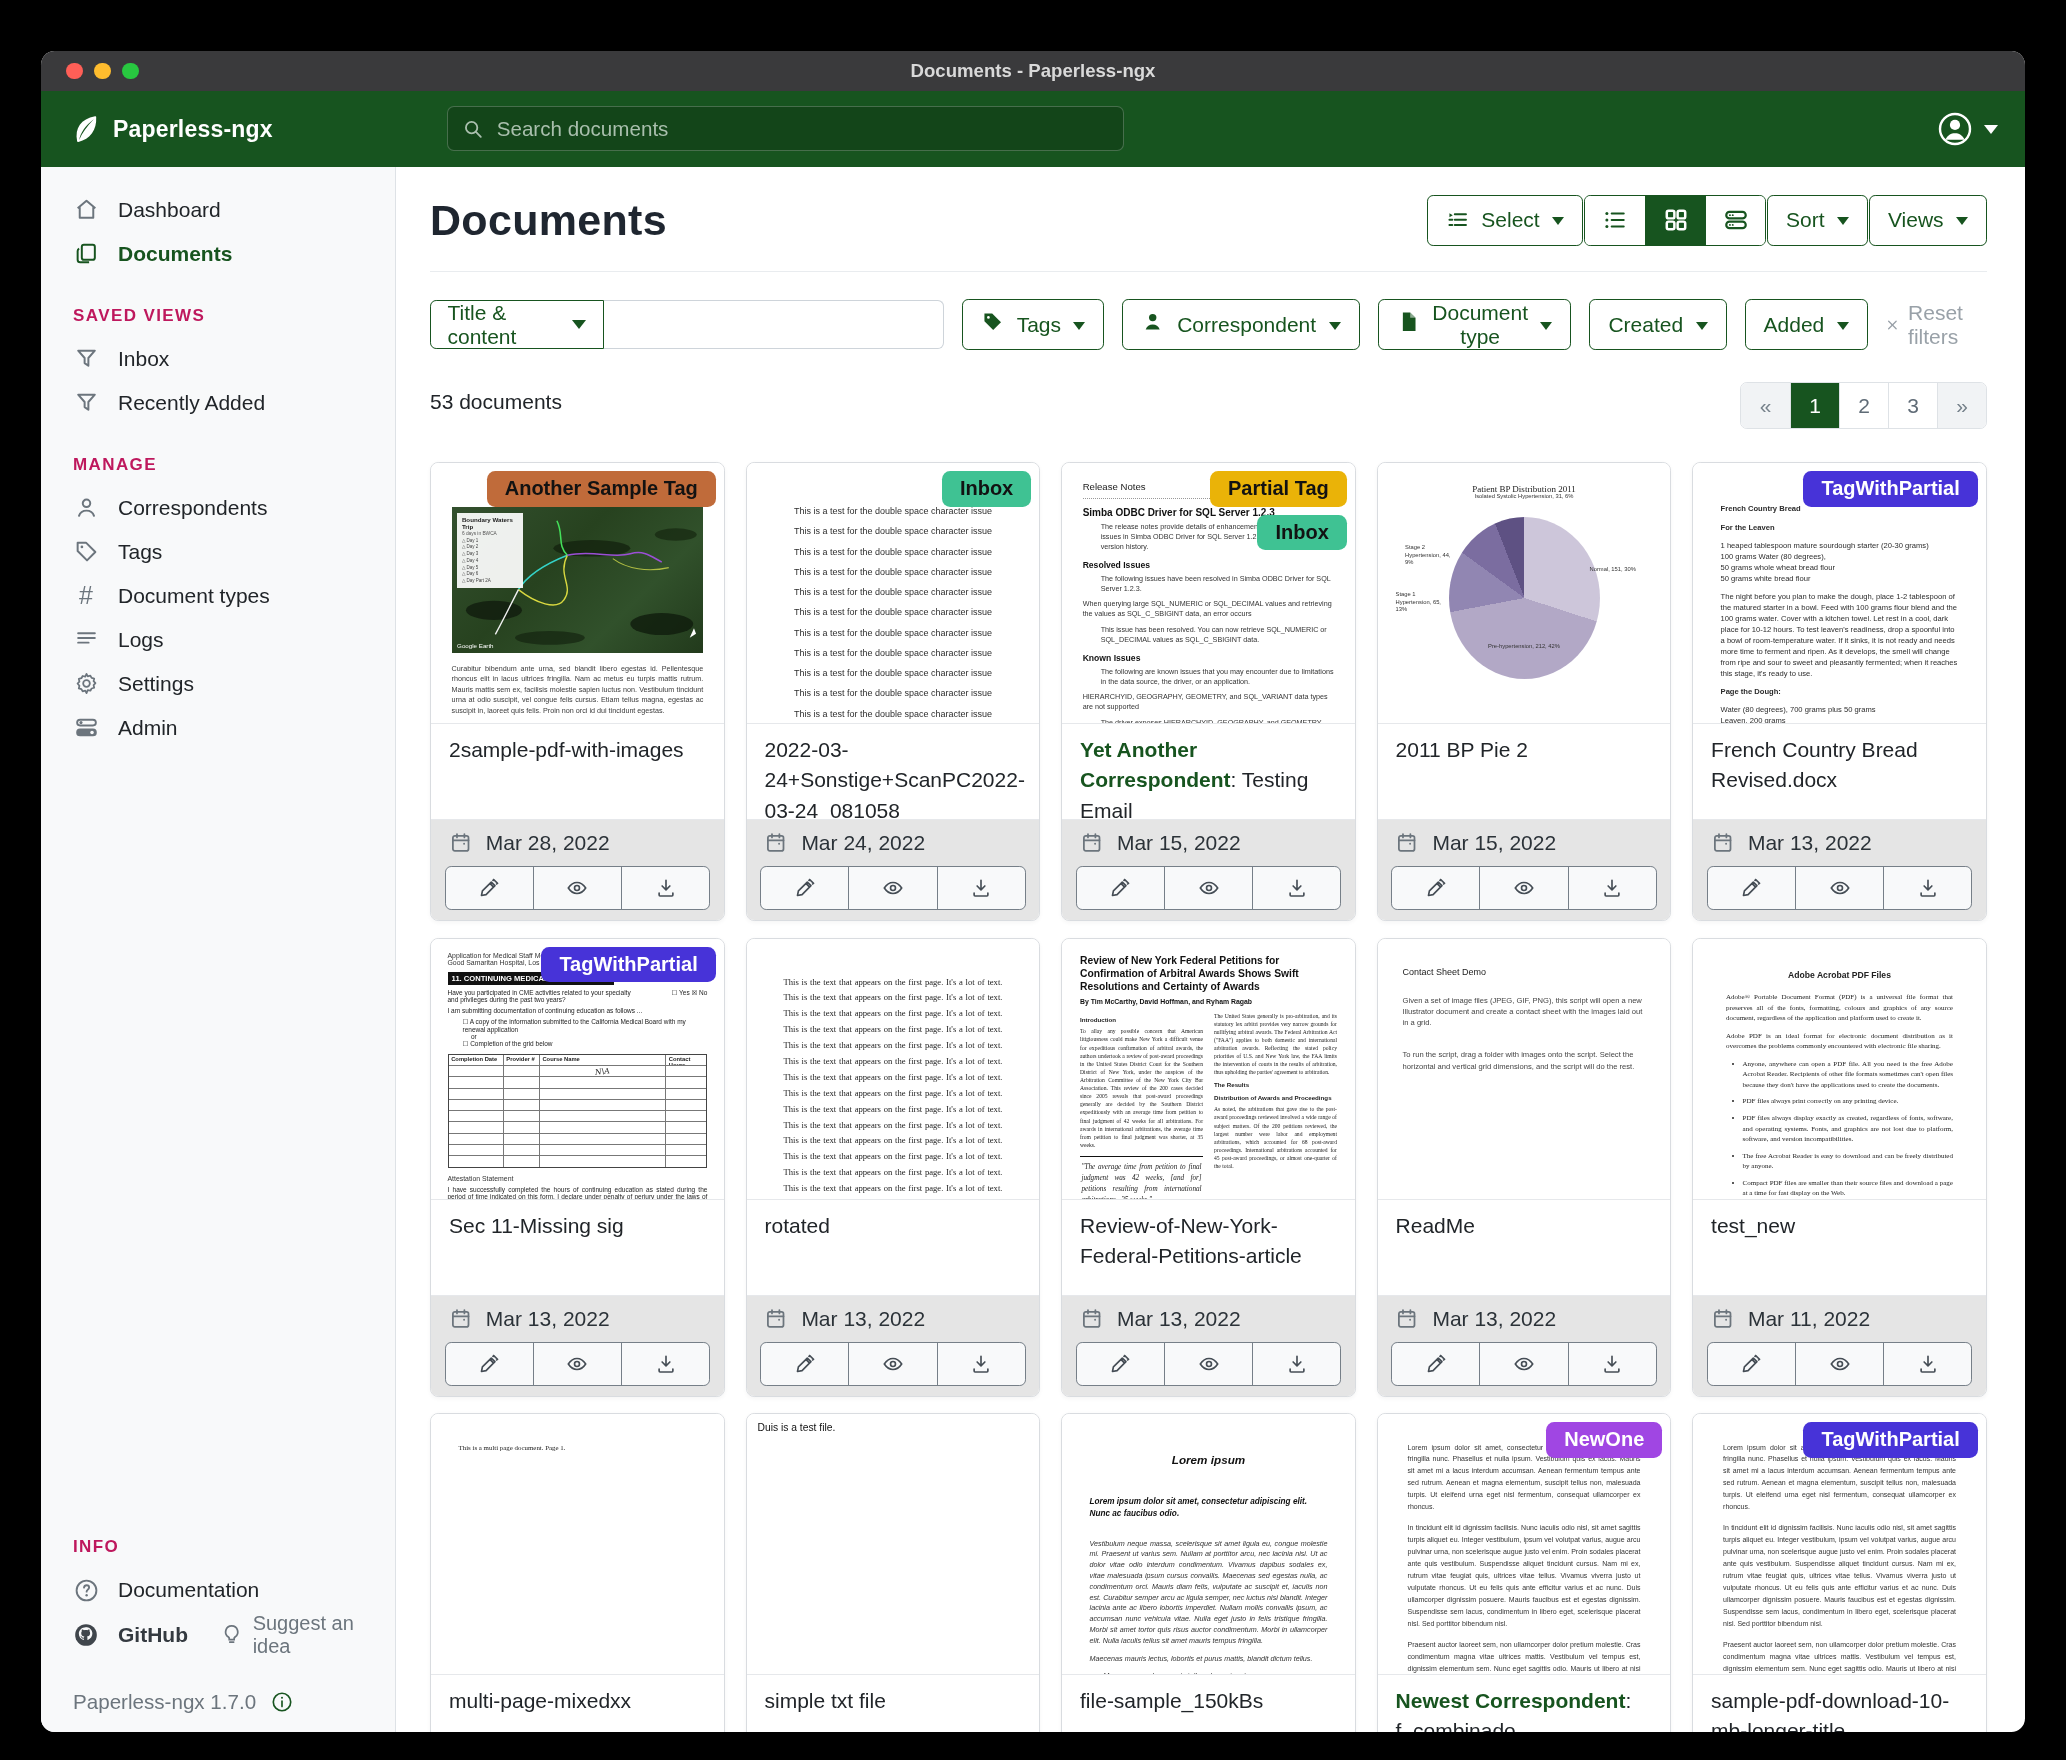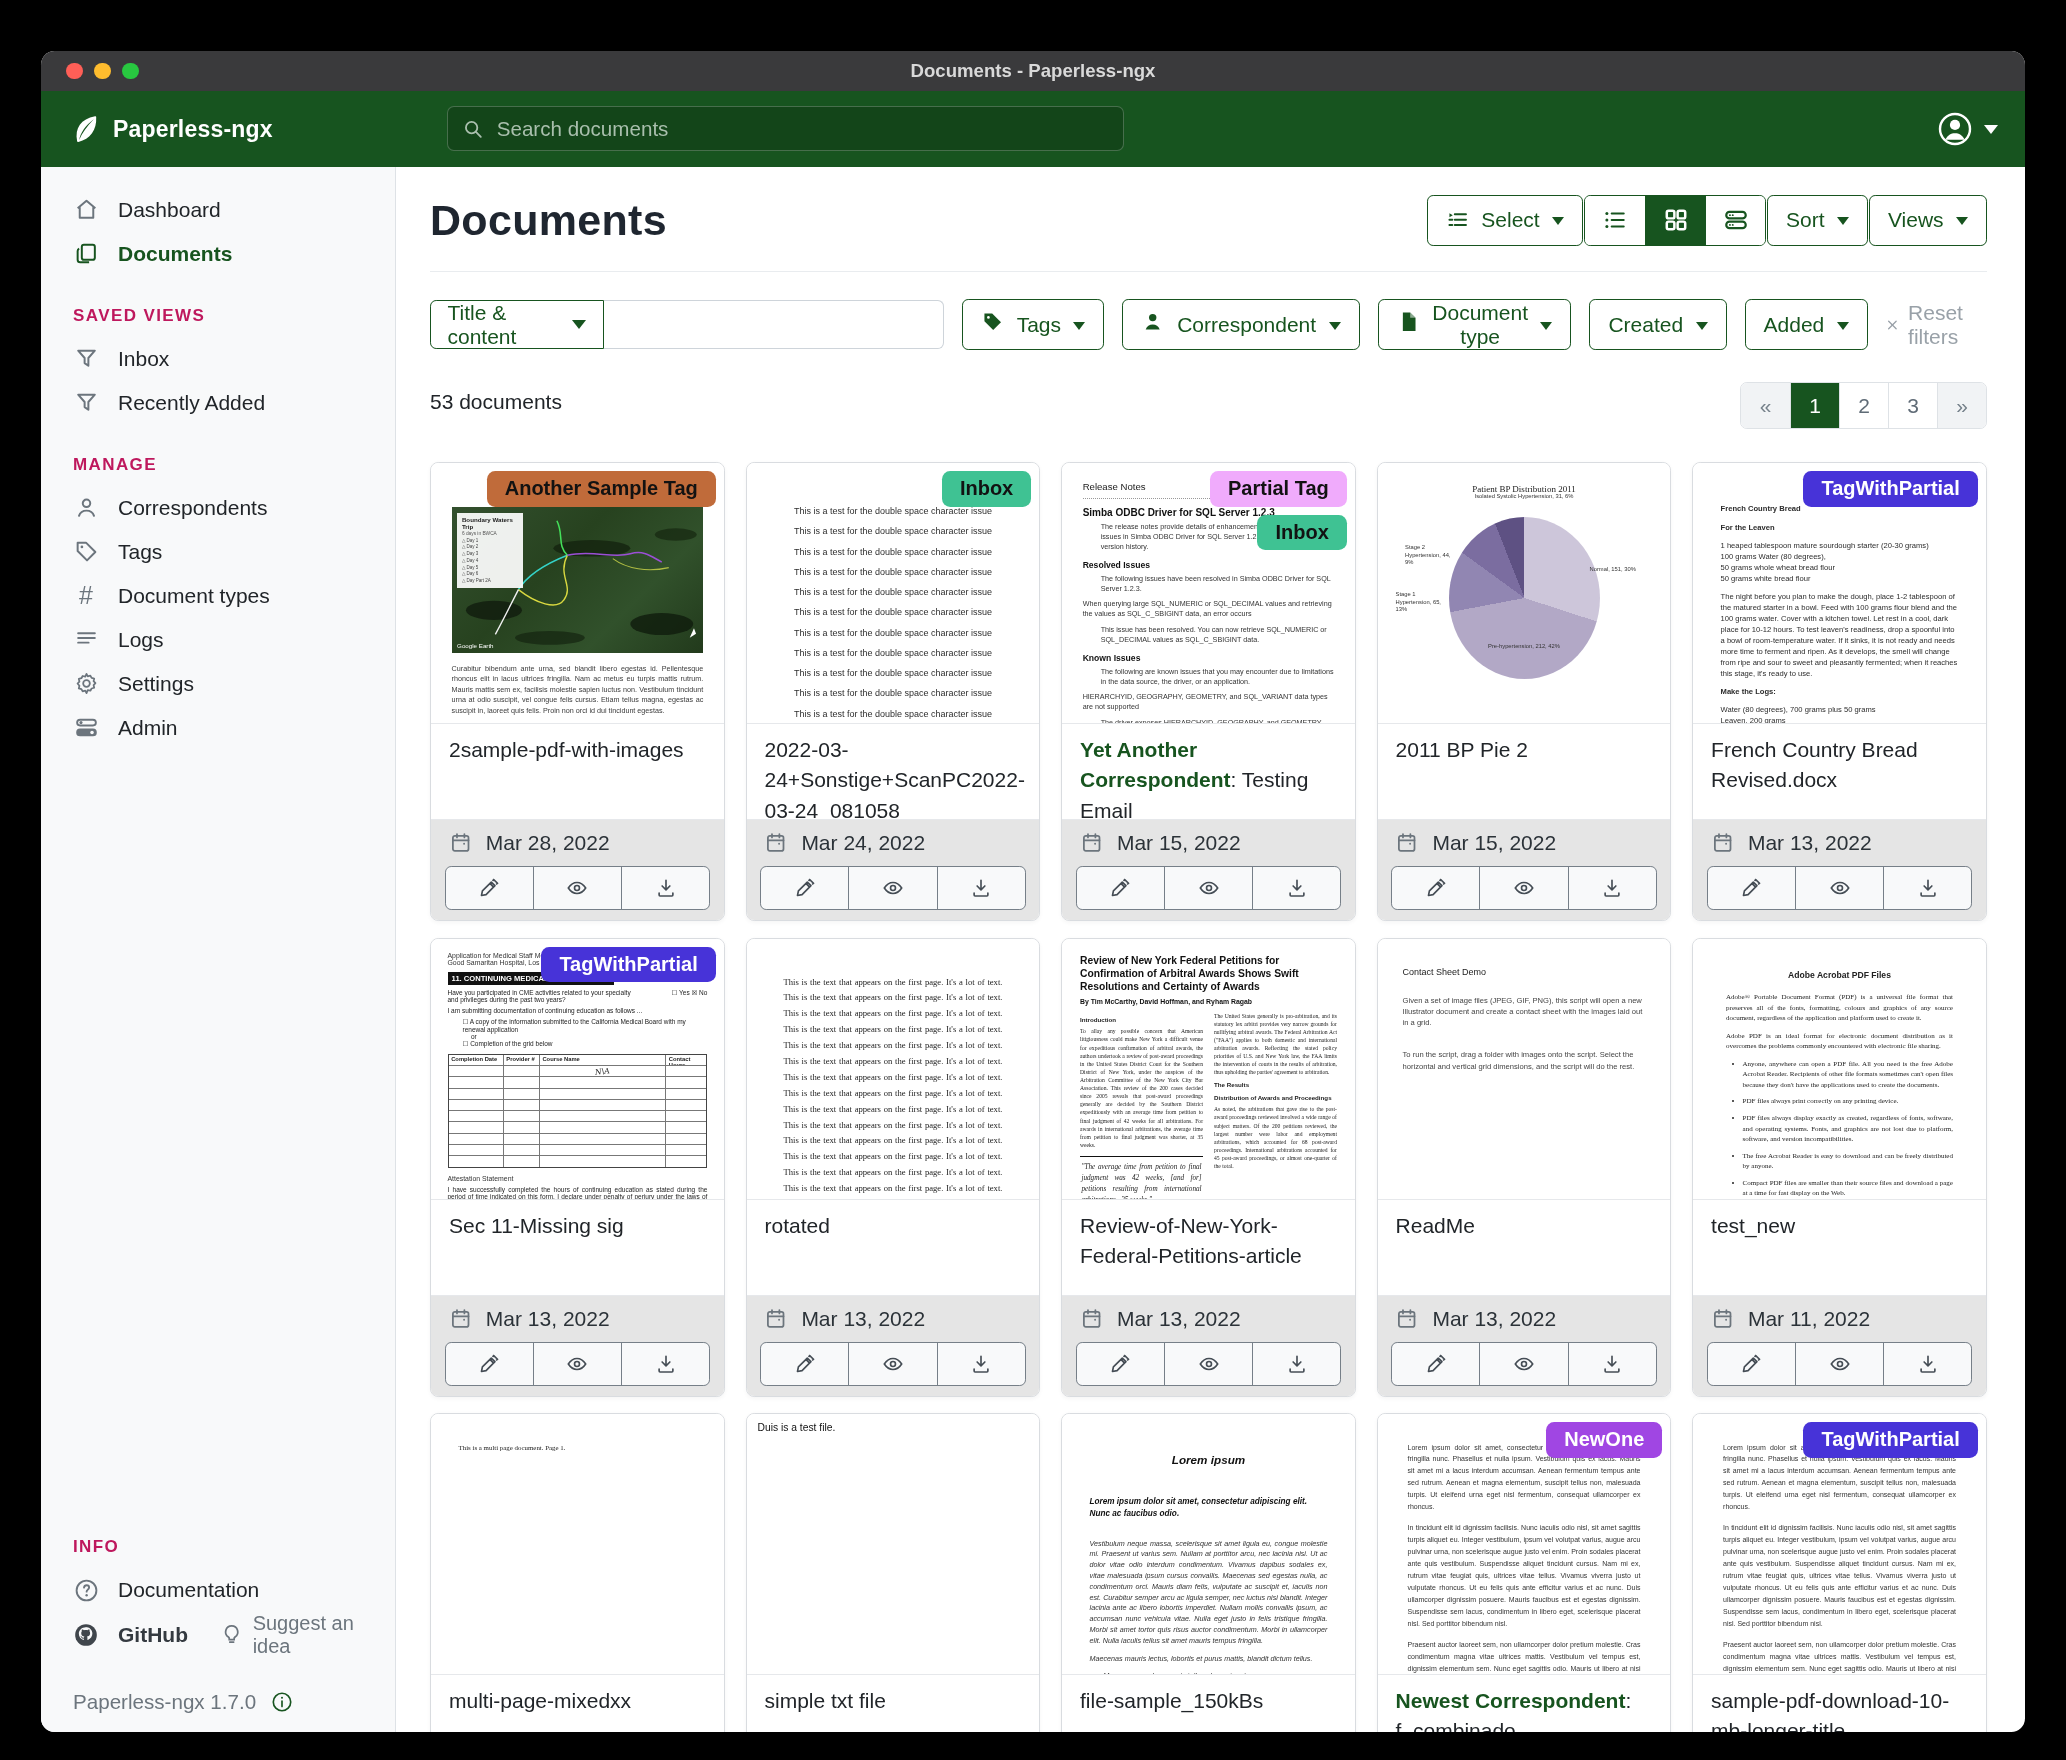--- a/index.html
+++ b/index.html
@@ -588,7 +588,7 @@
               </div>
             </div>
             <div class="tagcol">
-              <span class="tagbadge" style="background: #f0abfc; color: rgb(18, 18, 18);">Partial Tag</span>
+              <span class="tagbadge" style="background: #eab308; color: rgb(18, 18, 18);">Partial Tag</span>
               <span class="tagbadge" style="background: rgb(63, 194, 147); color: rgb(18, 18, 18);">Inbox</span>
             </div>
             <div class="card-title"><span class="corr">Yet Another Correspondent</span>: Testing Email</div>

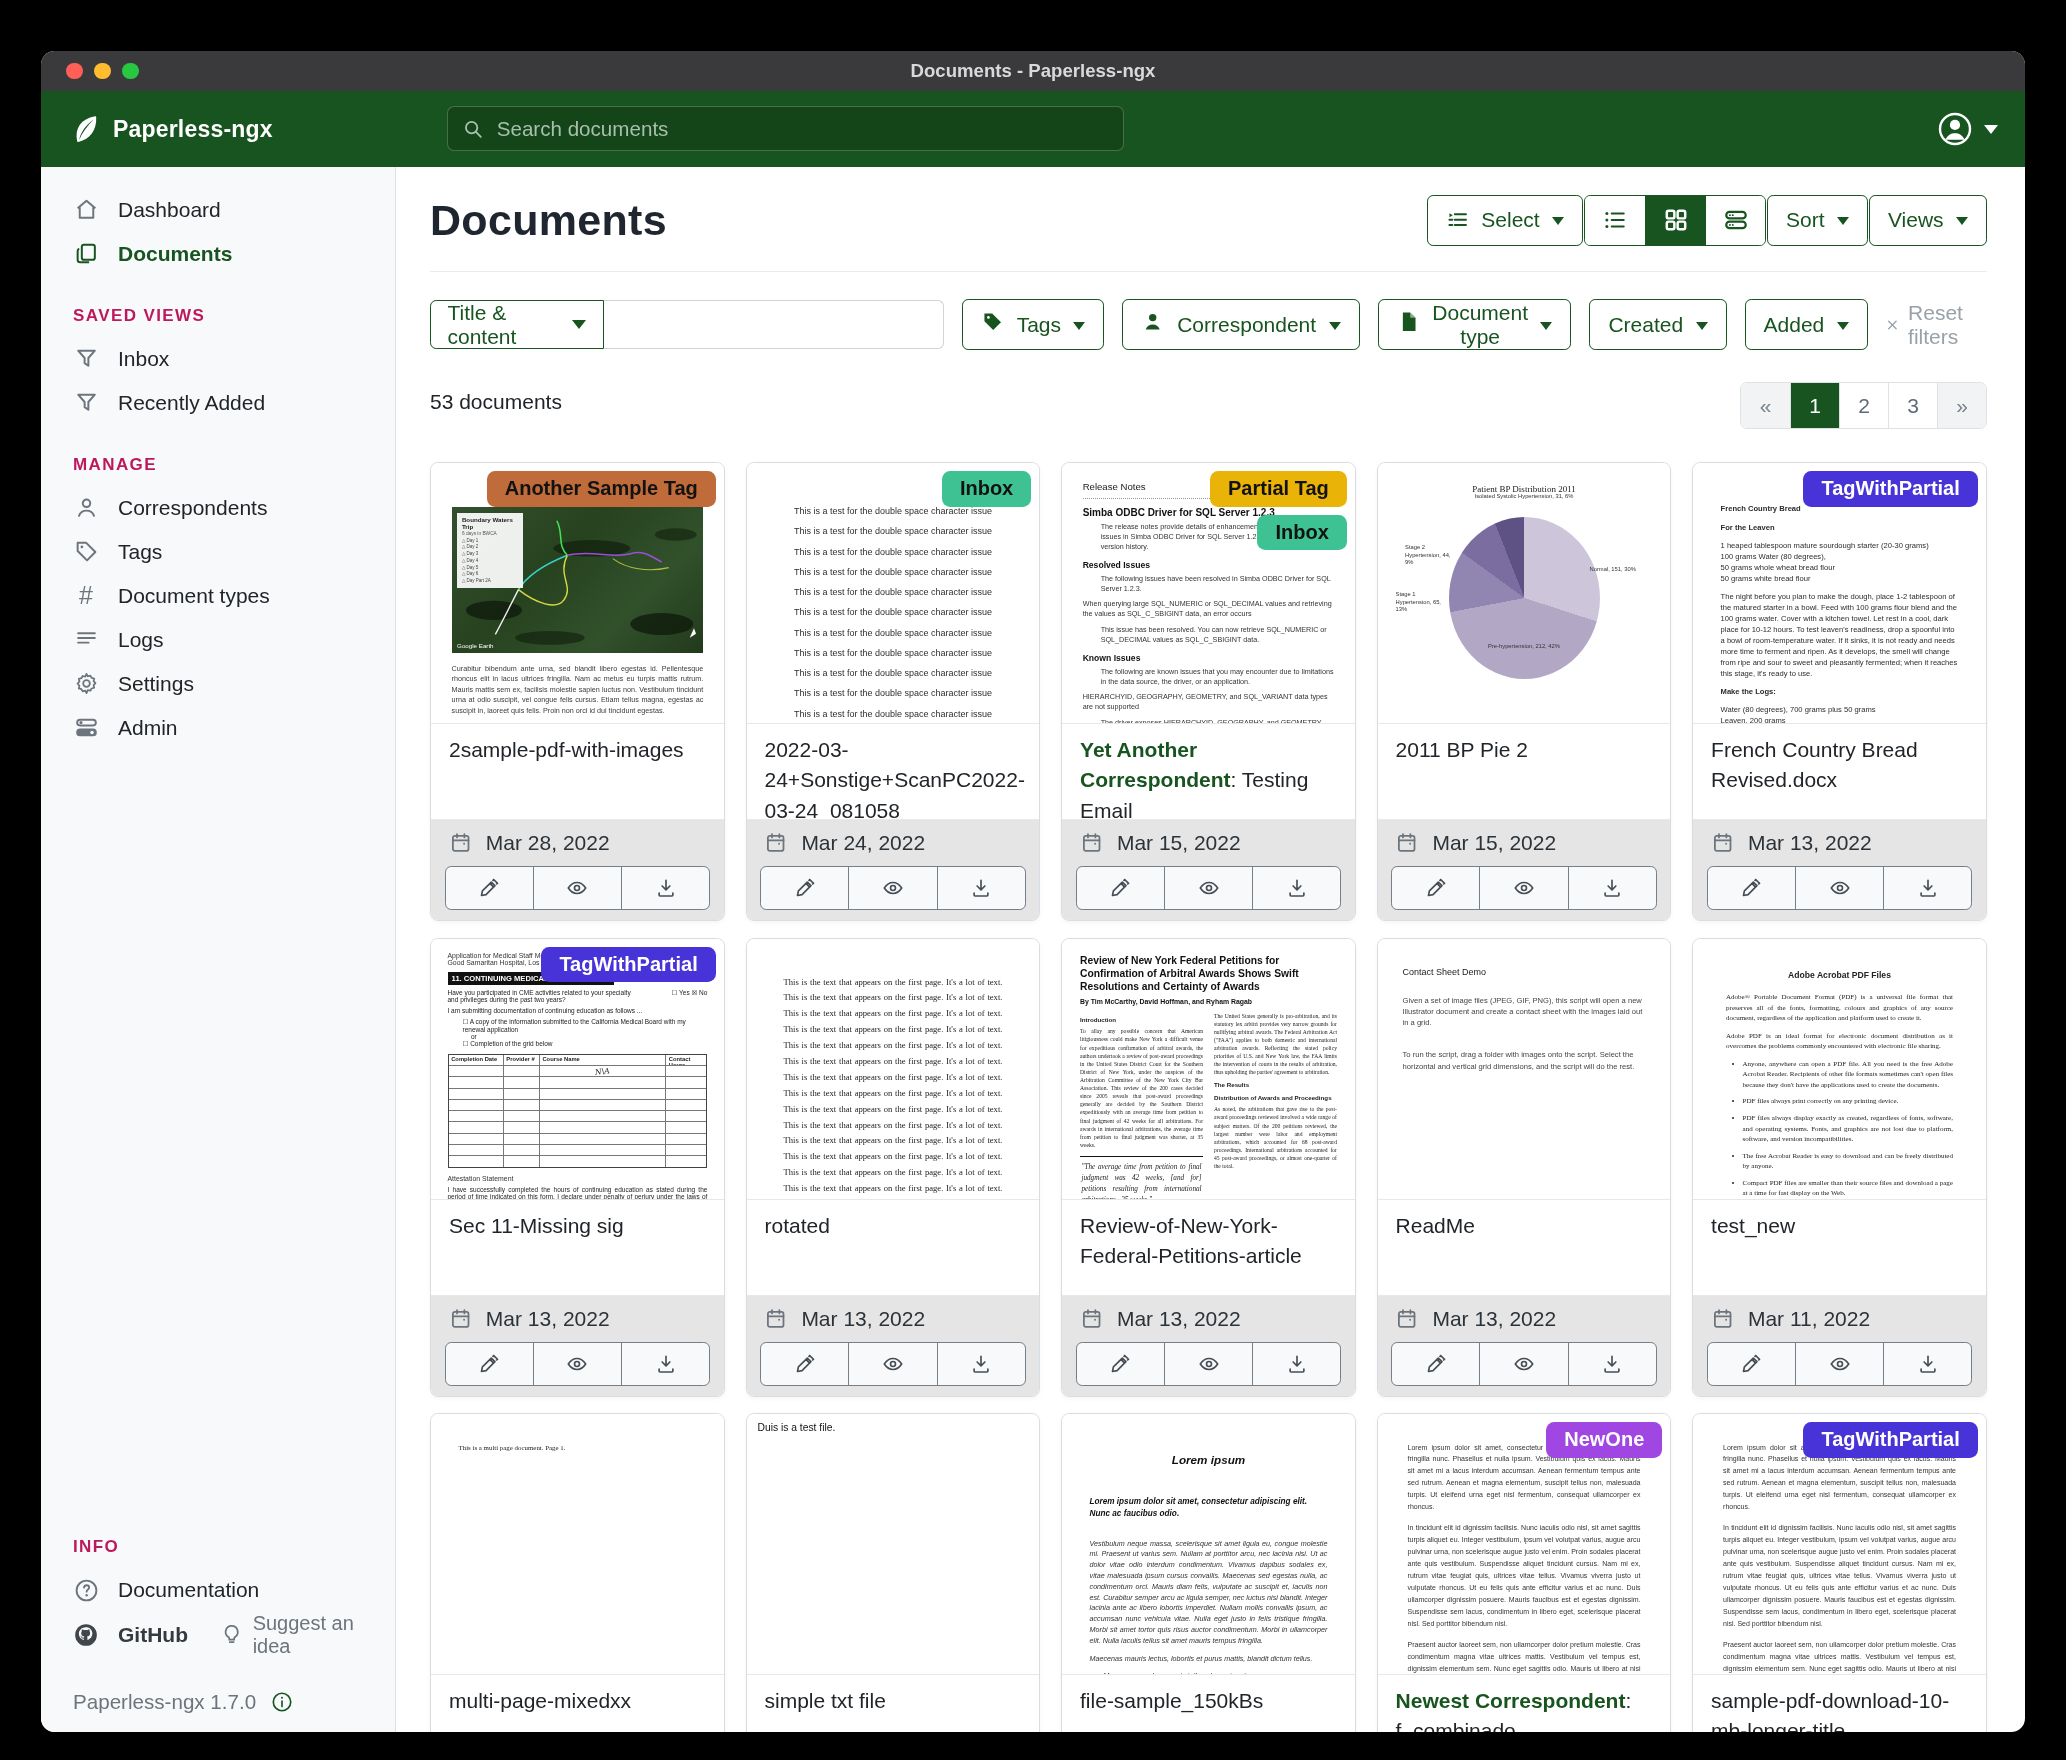--- a/index.html
+++ b/index.html
@@ -674,7 +674,7 @@
                 <p><span class="rt">For the Leaven </span></p>
                 <p>1 heaped tablespoon mature sourdough starter (20-30 grams)<br>100 grams Water (80 degrees),<br>50 grams whole wheat bread flour<br>50 grams white bread flour</p>
                 <p>The night before you plan to make the dough, place 1-2 tablespoon of the matured starter in a bowl. Feed with 100 grams flour blend and the 100 grams water. Cover with a kitchen towel. Let rest in a cool, dark place for 10-12 hours. To test leaven's readiness, drop a spoonful into a bowl of room-temperature water. If it sinks, it is not ready and needs more time to ferment and ripen. As it develops, the smell will change from ripe and sour to sweet and pleasantly fermented; when it reaches this stage, it's ready to use.</p>
-                <p><span class="rt">Make the Logs: </span></p>
+                <p><span class="rt">Page the Dough: </span></p>
                 <p>Water (80 degrees), 700 grams plus 50 grams<br>Leaven, 200 grams<br>White bread flour, 700 grams<br>Whole-wheat flour, 300 grams<br>Salt, 20 grams</p>
               </div>
             </div>

